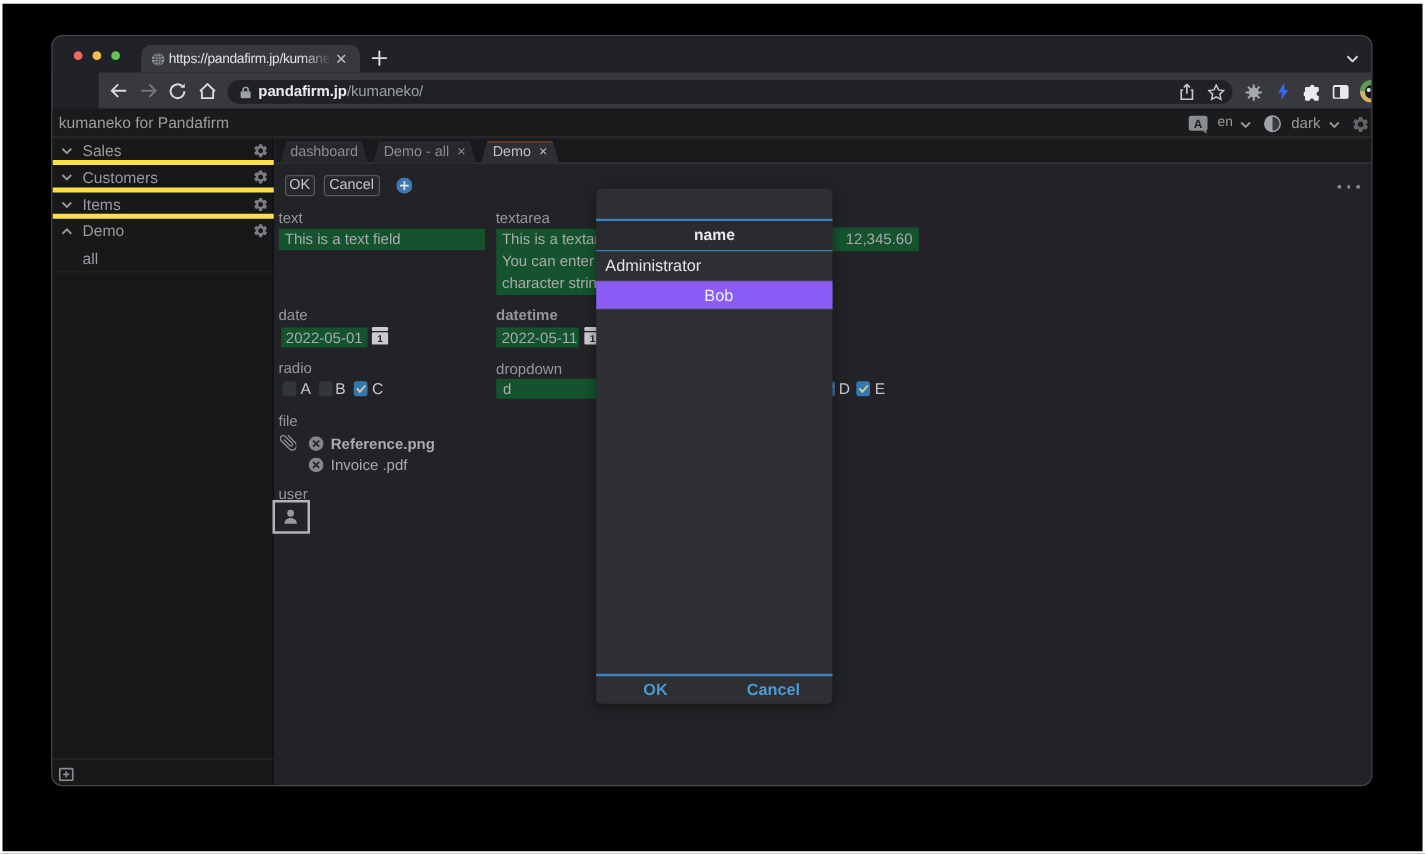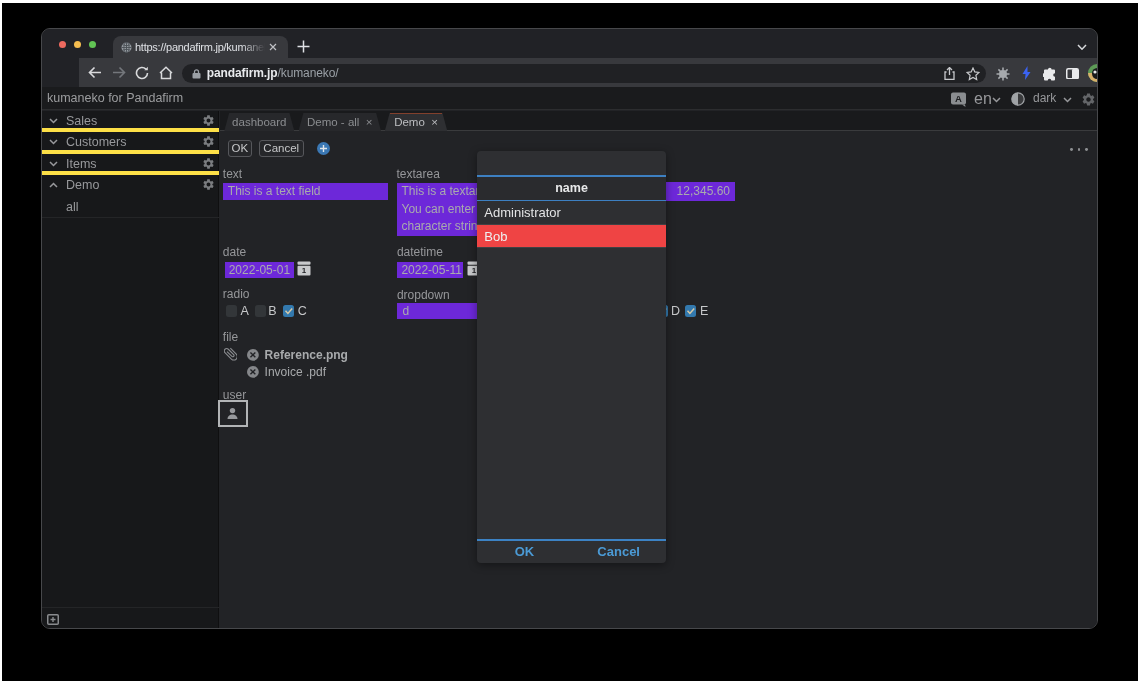--- a/index.html
+++ b/index.html
@@ -144,7 +144,7 @@
           <path d="M12 12.5l3.5 2.5-0.5-2.5z" fill="#8a8d90"></path>
           <text x="8.5" y="10" font-size="9.5" font-weight="bold" fill="#1c1d1f" text-anchor="middle" font-family="Liberation Sans">A</text>
         </svg>
-      <div class="abs" style="left:932px;top:0;height:22px;line-height:23.5px;font-size:16px;color:#97989b;">en</div>
+      <div class="abs" style="left:932px;top:0;height:22px;line-height:23.5px;font-size:11px;color:#97989b;">en</div>
       <svg class="abs" style="left:949.5px;top:9.5px;" width="9" height="6" viewBox="0 0 9 6">
           <path d="M1 1l3.5 3.5L8 1" stroke="#97989b" stroke-width="1.5" fill="none"></path>
         </svg>

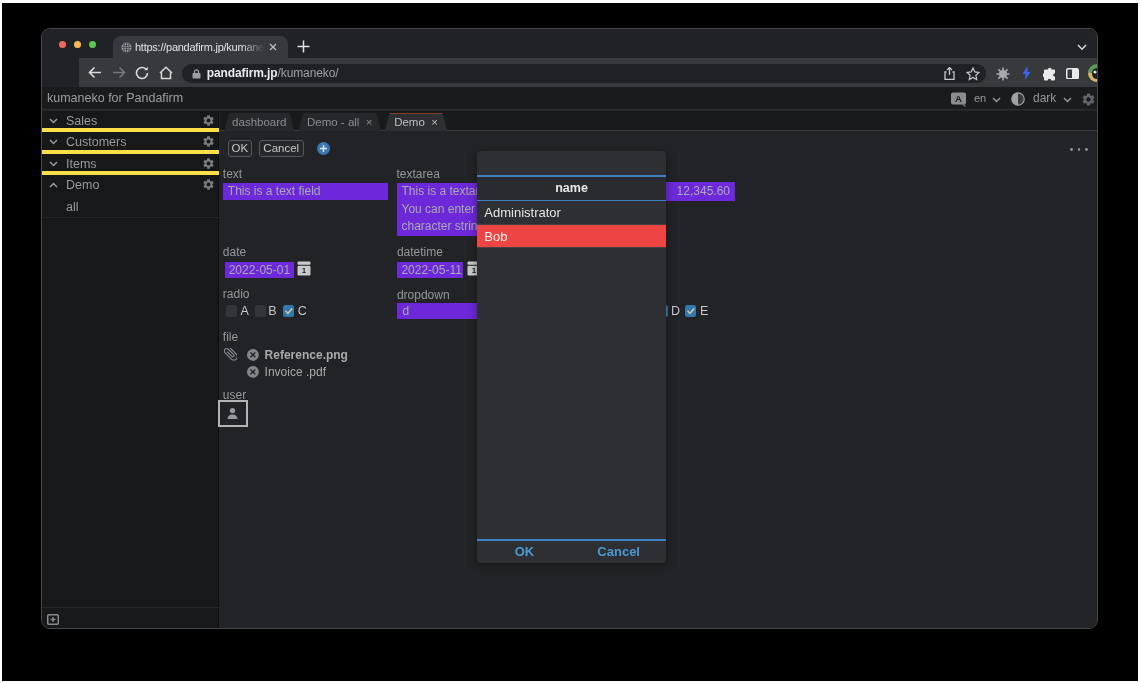--- a/index.html
+++ b/index.html
@@ -28,7 +28,7 @@
 #content { position:absolute; left:178px; top:45px; width:879px; height:498px; background:#222326; }
 .btn { position:absolute; top:7.5px; height:17.5px; border:1px solid #56575b; border-radius:3px; background:#26272a; color:#c6c7c9; font-size:11.5px; text-align:center; line-height:15.5px; }
 .flabel { position:absolute; font-size:12px; color:#96979a; }
-.finput { position:absolute; background:#6d28d9; color:#a9abad; font-size:12px; }
+.finput { position:absolute; background:#14532d; color:#a9abad; font-size:12px; }
 .cb { position:absolute; width:11.5px; height:11.5px; border-radius:2.5px; background:#333639; }
 .cb.on { background:#3379ae; }
 .cblbl { position:absolute; font-size:12.5px; color:#c6c7c9; }

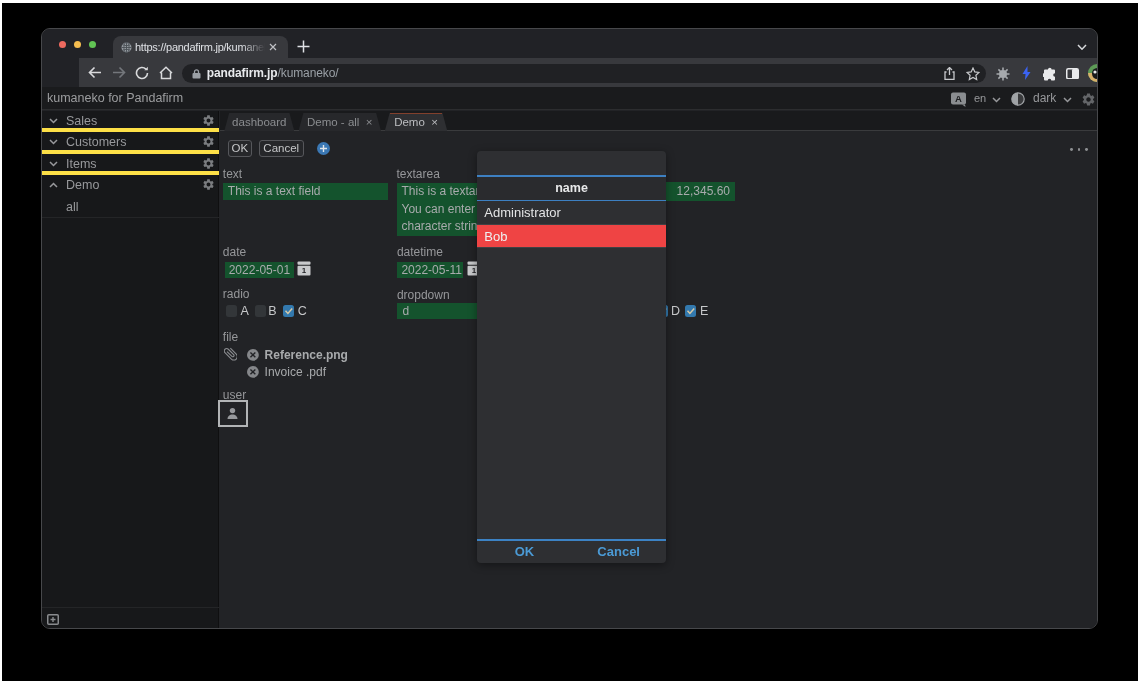--- a/index.html
+++ b/index.html
@@ -276,7 +276,7 @@
       <div id="pname">name</div>
       <div id="pline2"></div>
       <div class="prow" style="top:50px;">Administrator</div>
-      <div class="prow" style="top:73.3px;background:#ef4444;color:#eef0f1;">Bob</div>
+      <div class="prow" style="top:73.3px;background:#8b5cf6;color:#eef0f1;text-align:center;">Bob</div>
       <div id="pfootline"></div>
       <div id="pfoot">
         <div class="pbtn" style="left:0;">OK</div>

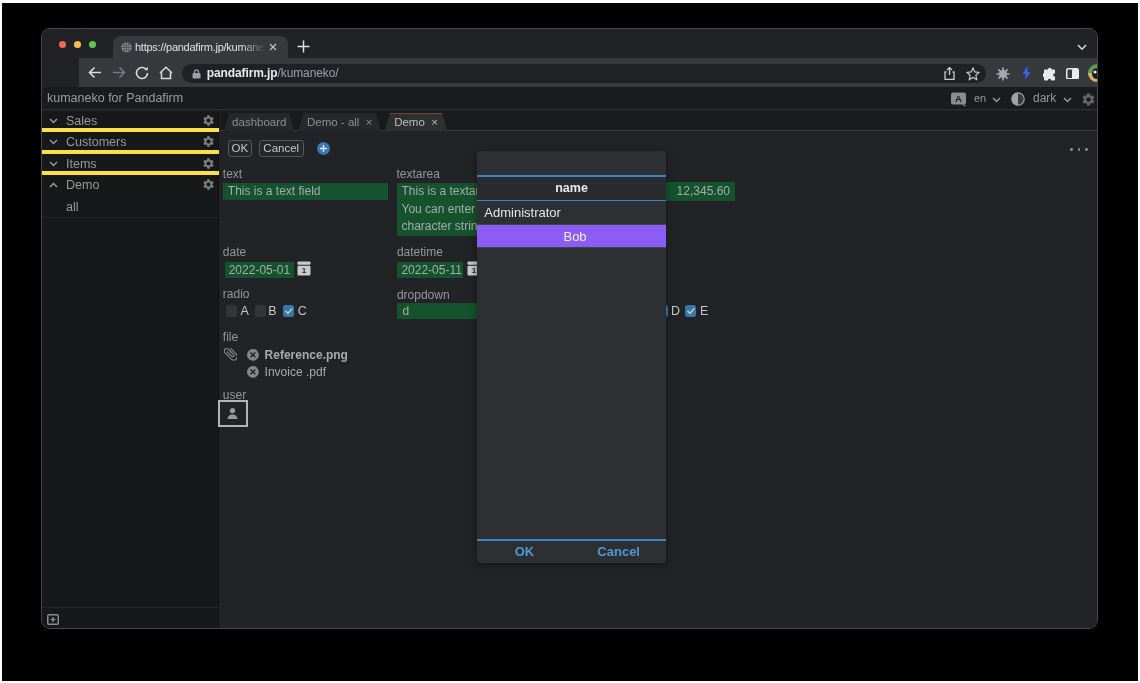--- a/index.html
+++ b/index.html
@@ -211,7 +211,7 @@
           <rect x="0.5" y="4.8" width="13" height="9.7" rx="1" fill="#c9cacc"></rect>
           <text x="7" y="12.3" font-size="8" font-weight="bold" fill="#232427" text-anchor="middle" font-family="Liberation Sans">1</text>
         </svg>
-      <div class="flabel" style="left:176.9px;top:112.6px;">datetime</div>
+      <div class="flabel" style="left:176.9px;top:112.6px;font-weight:bold;">datetime</div>
       <div class="finput" style="left:177.4px;top:129.5px;width:66px;height:16.5px;line-height:16.5px;padding-left:4px;">2022-05-11</div>
       <svg class="abs" style="left:246.5px;top:129.2px;" width="14" height="15" viewBox="0 0 14 15">
           <rect x="0.5" y="0.5" width="13" height="3.2" rx="1" fill="#c9cacc"></rect>

